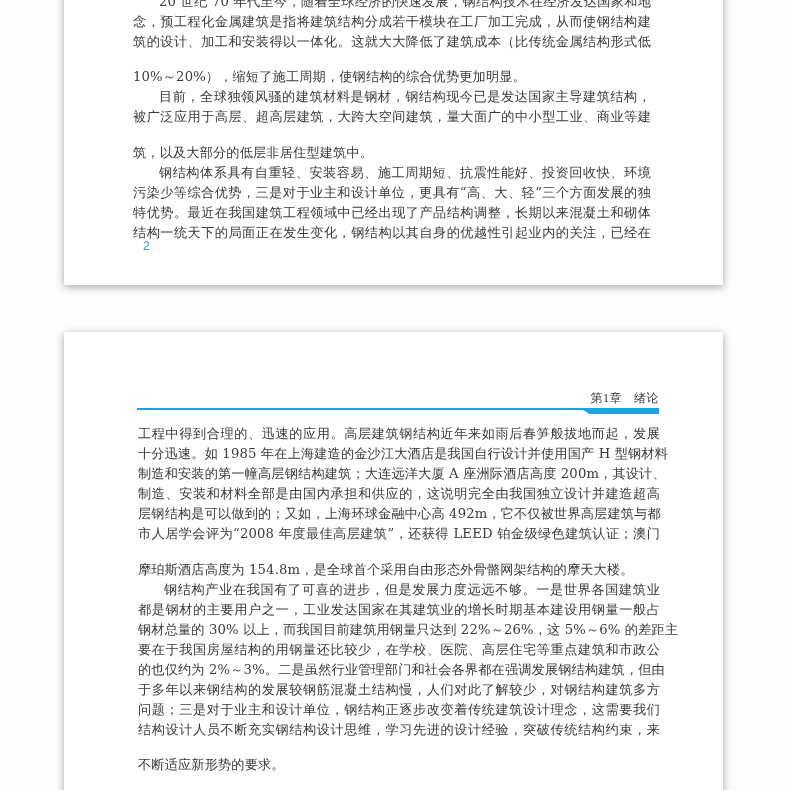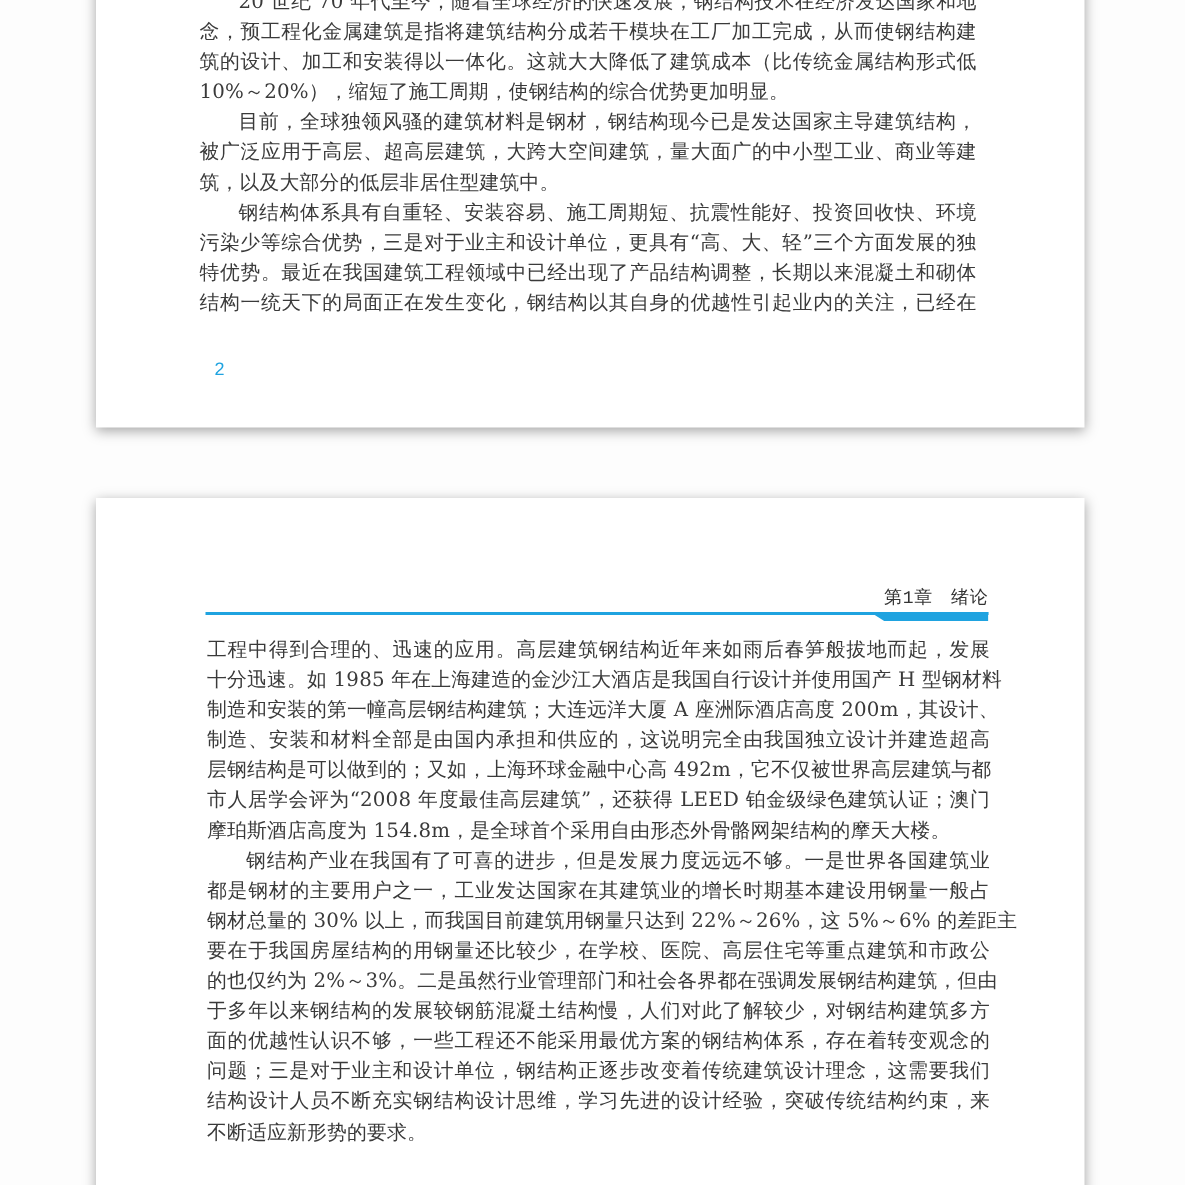--- a/index.html
+++ b/index.html
@@ -32,7 +32,7 @@
     overflow: visible;
     text-align-last: justify;
   }
-  .body-text .line.last { text-align-last: left; }
+  .body-text .line.last { text-align-last: left; margin-top: 15px; }
   .body-text .line.indent { padding-left: 26px; }
   #page1 .body-text { left: 69px; top: 12px; width: 518px; }
   #page2 .body-text { left: 74px; top: 92px; width: 522px; }

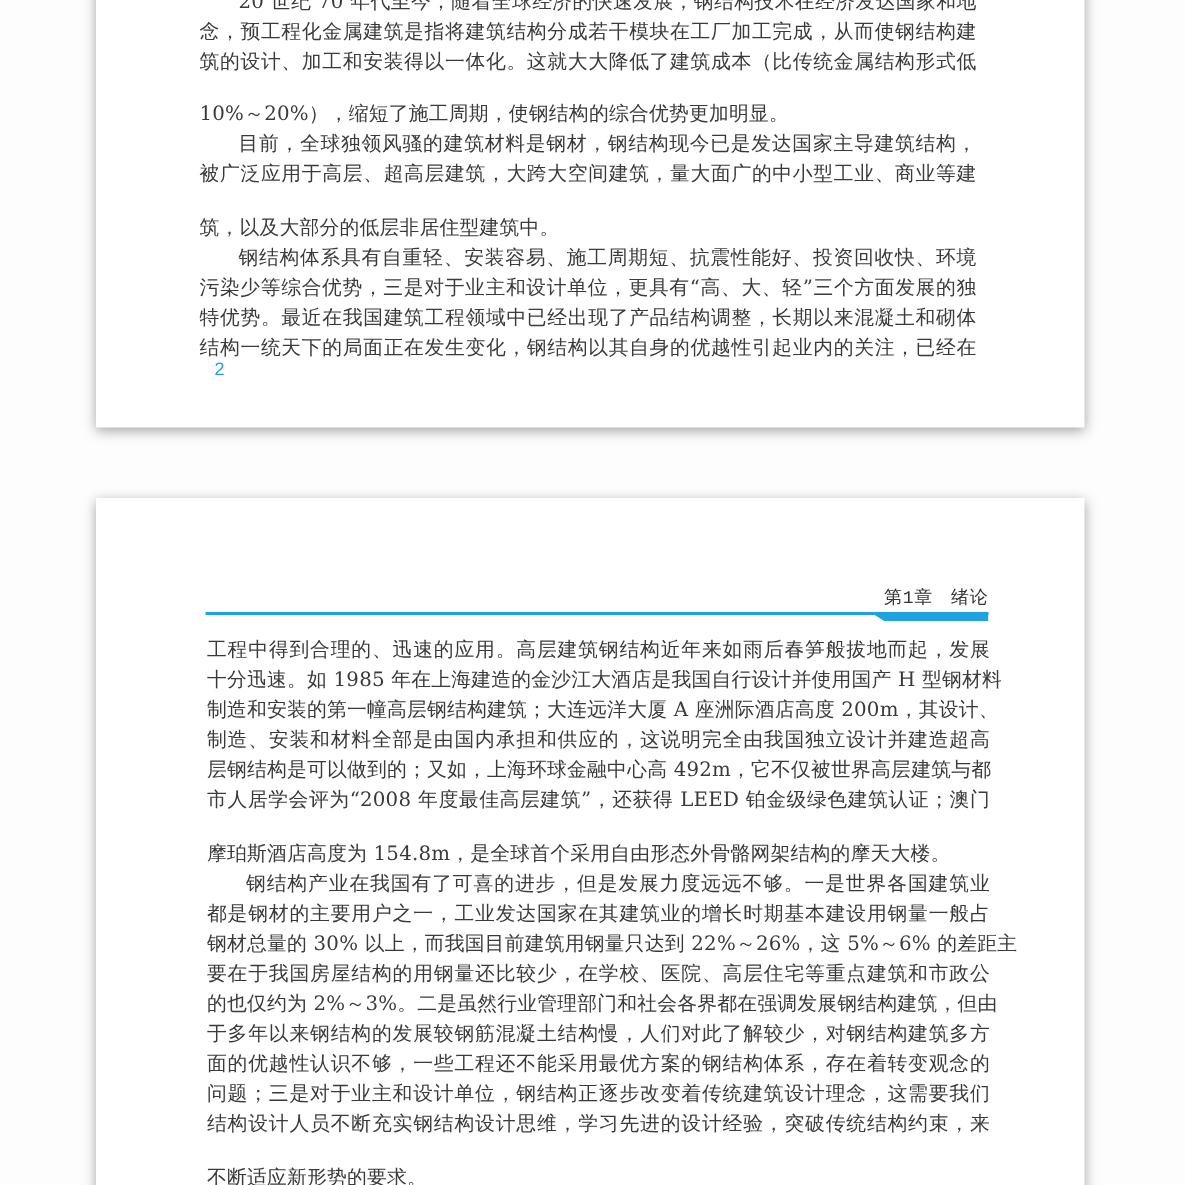--- a/index.html
+++ b/index.html
@@ -46,7 +46,7 @@
   .chapter-header {
     position: absolute;
     right: 64px; top: 58px;
-    font-family: Liberation Mono, monospace;
+    font-family: Liberation Serif, serif;
     font-size: 12px;
     color: #333333;
     letter-spacing: 0.5px;

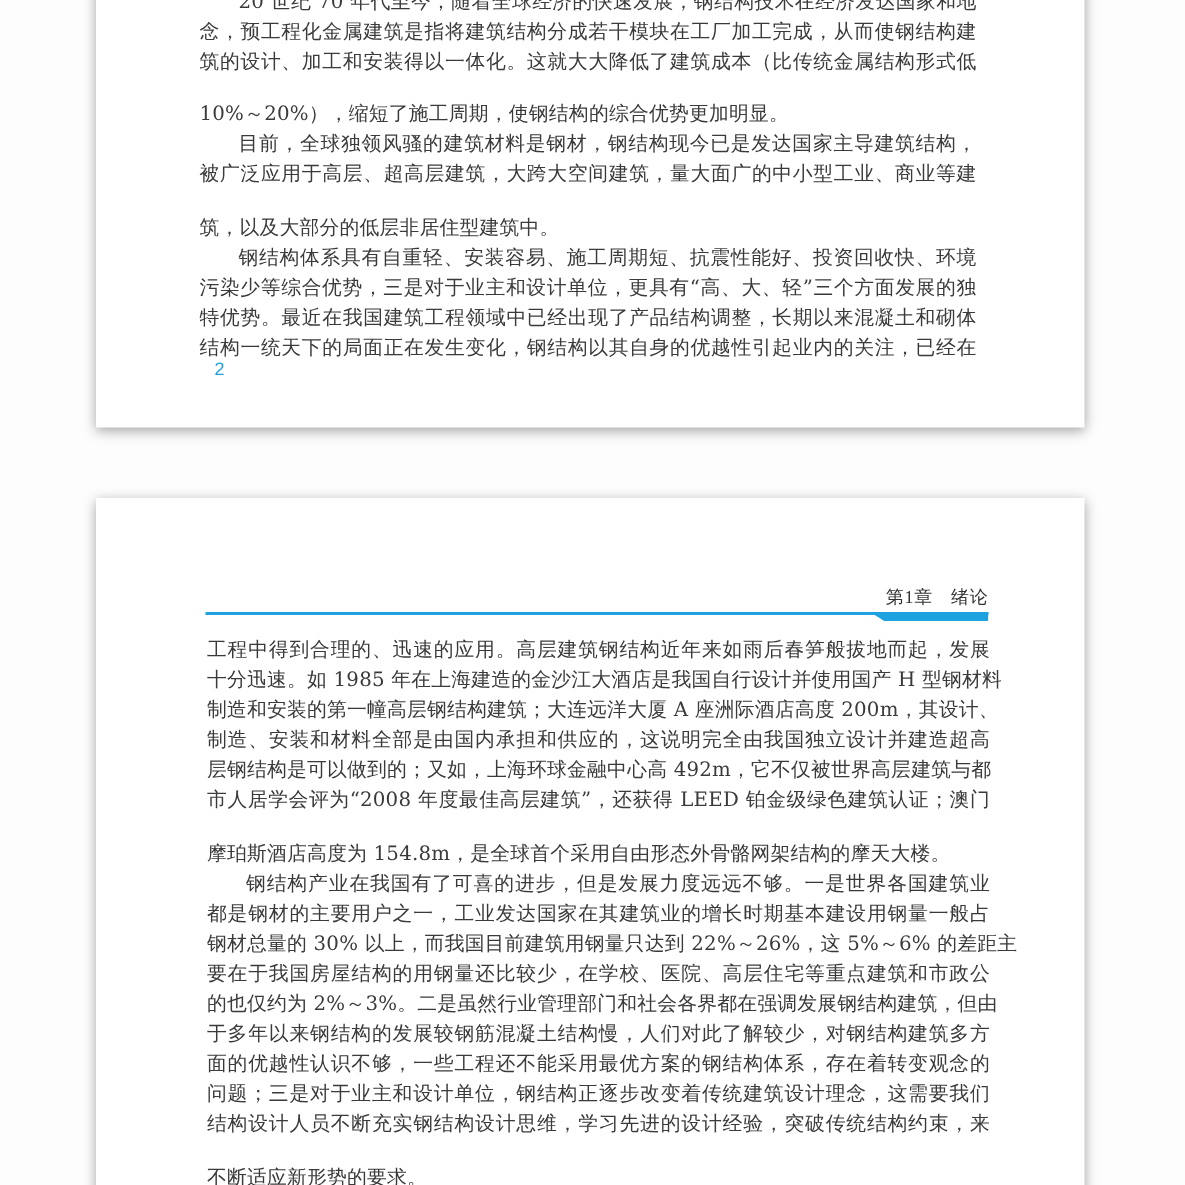--- a/index.html
+++ b/index.html
@@ -106,7 +106,6 @@
       <span class="line">要在于我国房屋结构的用钢量还比较少，在学校、医院、高层住宅等重点建筑和市政公</span>
       <span class="line">的也仅约为 2%～3%。二是虽然行业管理部门和社会各界都在强调发展钢结构建筑，但由</span>
       <span class="line">于多年以来钢结构的发展较钢筋混凝土结构慢，人们对此了解较少，对钢结构建筑多方</span>
-      <span class="line">面的优越性认识不够，一些工程还不能采用最优方案的钢结构体系，存在着转变观念的</span>
       <span class="line">问题；三是对于业主和设计单位，钢结构正逐步改变着传统建筑设计理念，这需要我们</span>
       <span class="line">结构设计人员不断充实钢结构设计思维，学习先进的设计经验，突破传统结构约束，来</span>
       <span class="line last">不断适应新形势的要求。</span>

